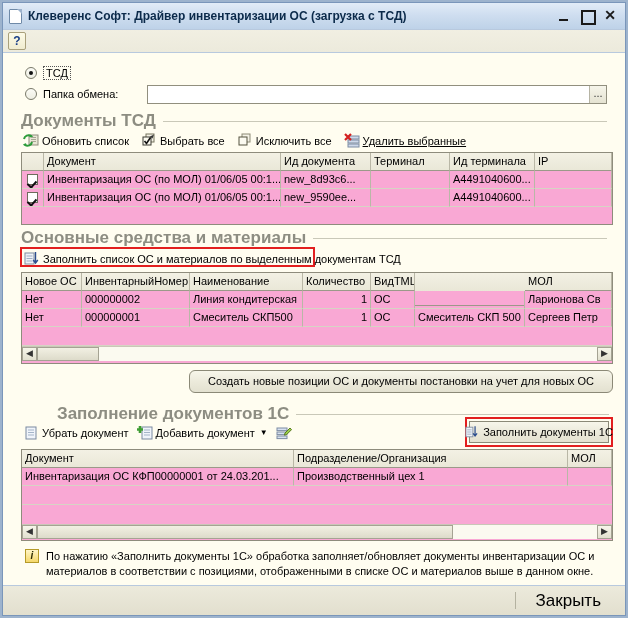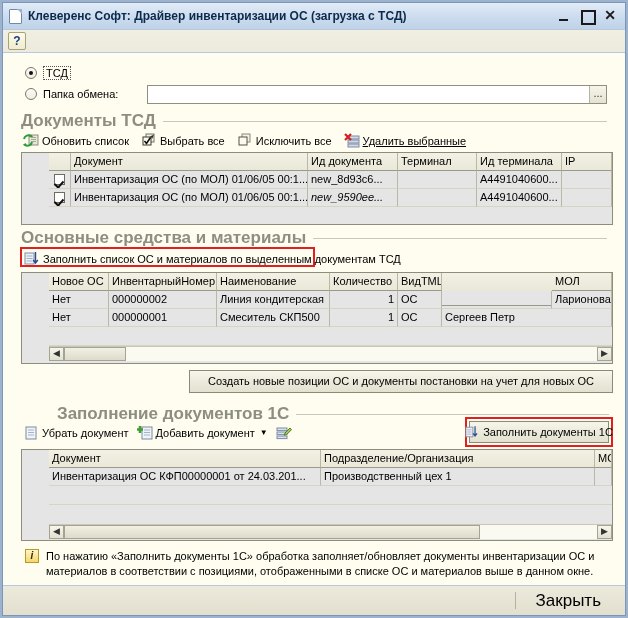--- a/index.html
+++ b/index.html
@@ -154,11 +154,10 @@
   
   .grid {
     border: 1px solid #8e8c7c;
-    background: #e5e5e5;
+    background: #f9a8d4;
     font-size: 11px;
     position: absolute;
     overflow: hidden;
-    padding-left: 27px;
   }
   .grow { display: flex; height: 18px; }
   .grow.head {

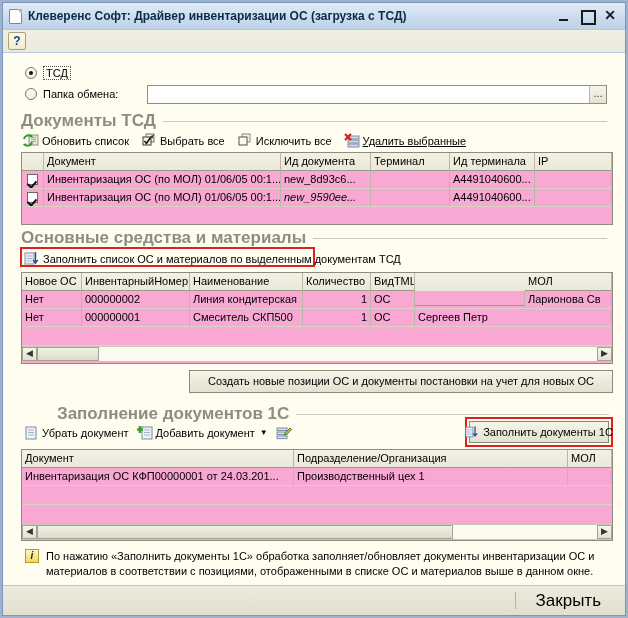--- a/index.html
+++ b/index.html
@@ -366,7 +366,7 @@
           <span class="cbox on"></span>
         </div>
         <div class="gcell" style="width:237px;">Инвентаризация ОС (по МОЛ) 01/06/05 00:1...</div>
-        <div class="gcell" style="width:90px;font-style:italic;">new_9590ee...</div>
+        <div class="gcell" style="width:90px;">new_9590ee...</div>
         <div class="gcell" style="width:79px;"></div>
         <div class="gcell" style="width:85px;">A4491040600...</div>
         <div class="gcell gfill"></div>

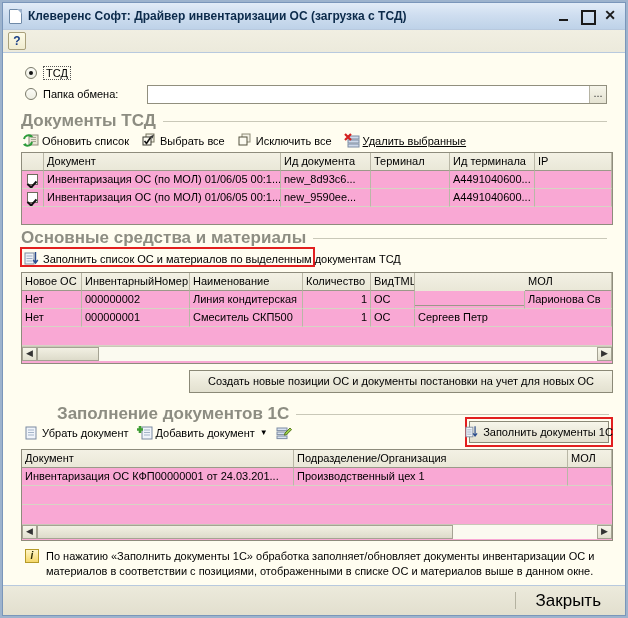--- a/index.html
+++ b/index.html
@@ -420,6 +420,7 @@
         <div class="gcell" style="width:113px;">Смеситель СКП500</div>
         <div class="gcell num" style="width:68px;">1</div>
         <div class="gcell" style="width:44px;">ОС</div>
+        <div class="gcell" style="width:110px;">Смеситель СКП 500</div>
         <div class="gcell gfill">Сергеев Петр</div>
       </div>
       <div class="grow body" style="height:19px;">

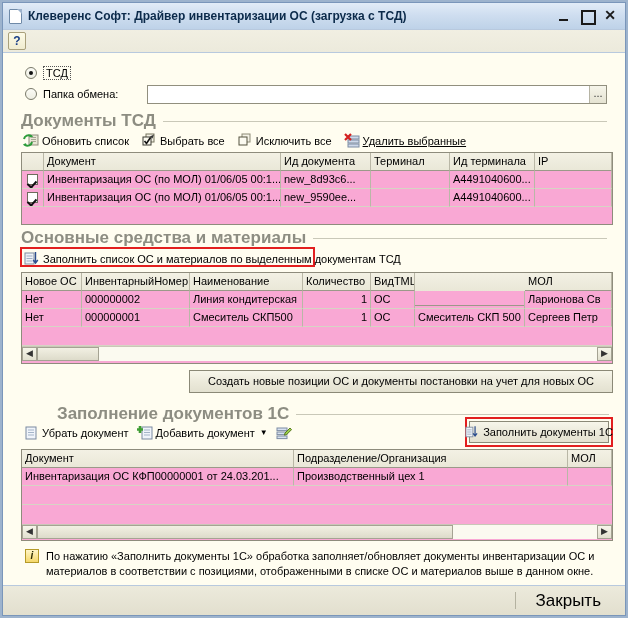--- a/index.html
+++ b/index.html
@@ -435,7 +435,7 @@
       </div>
     </div>
 
-    <div class="btn" style="position:absolute; left:186px; top:317px; width:424px; height:23px;">
+    <div class="btn" style="position:absolute; left:186px; top:317px; width:424px; height:23px;border-radius:6px;">
       <span>Создать новые позиции ОС и документы постановки на учет для новых ОС</span>
     </div>
 

